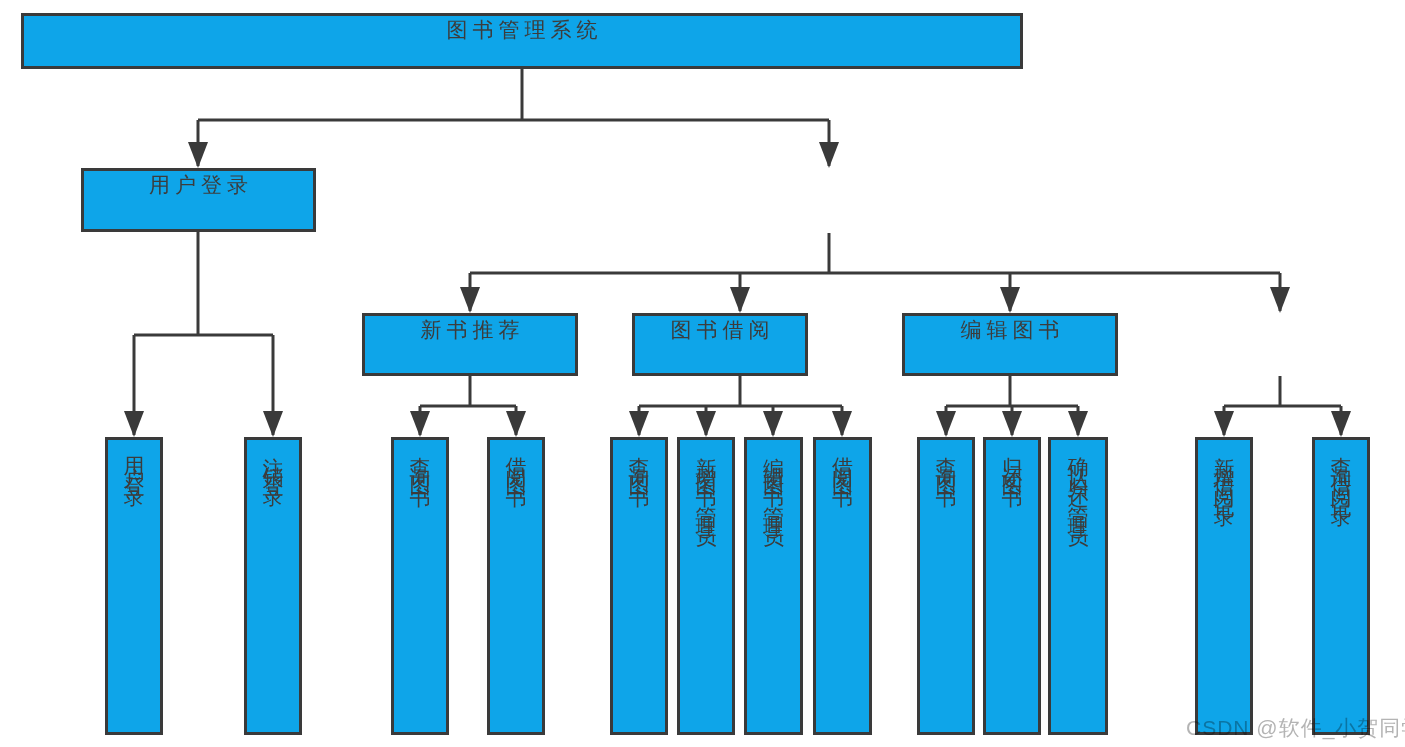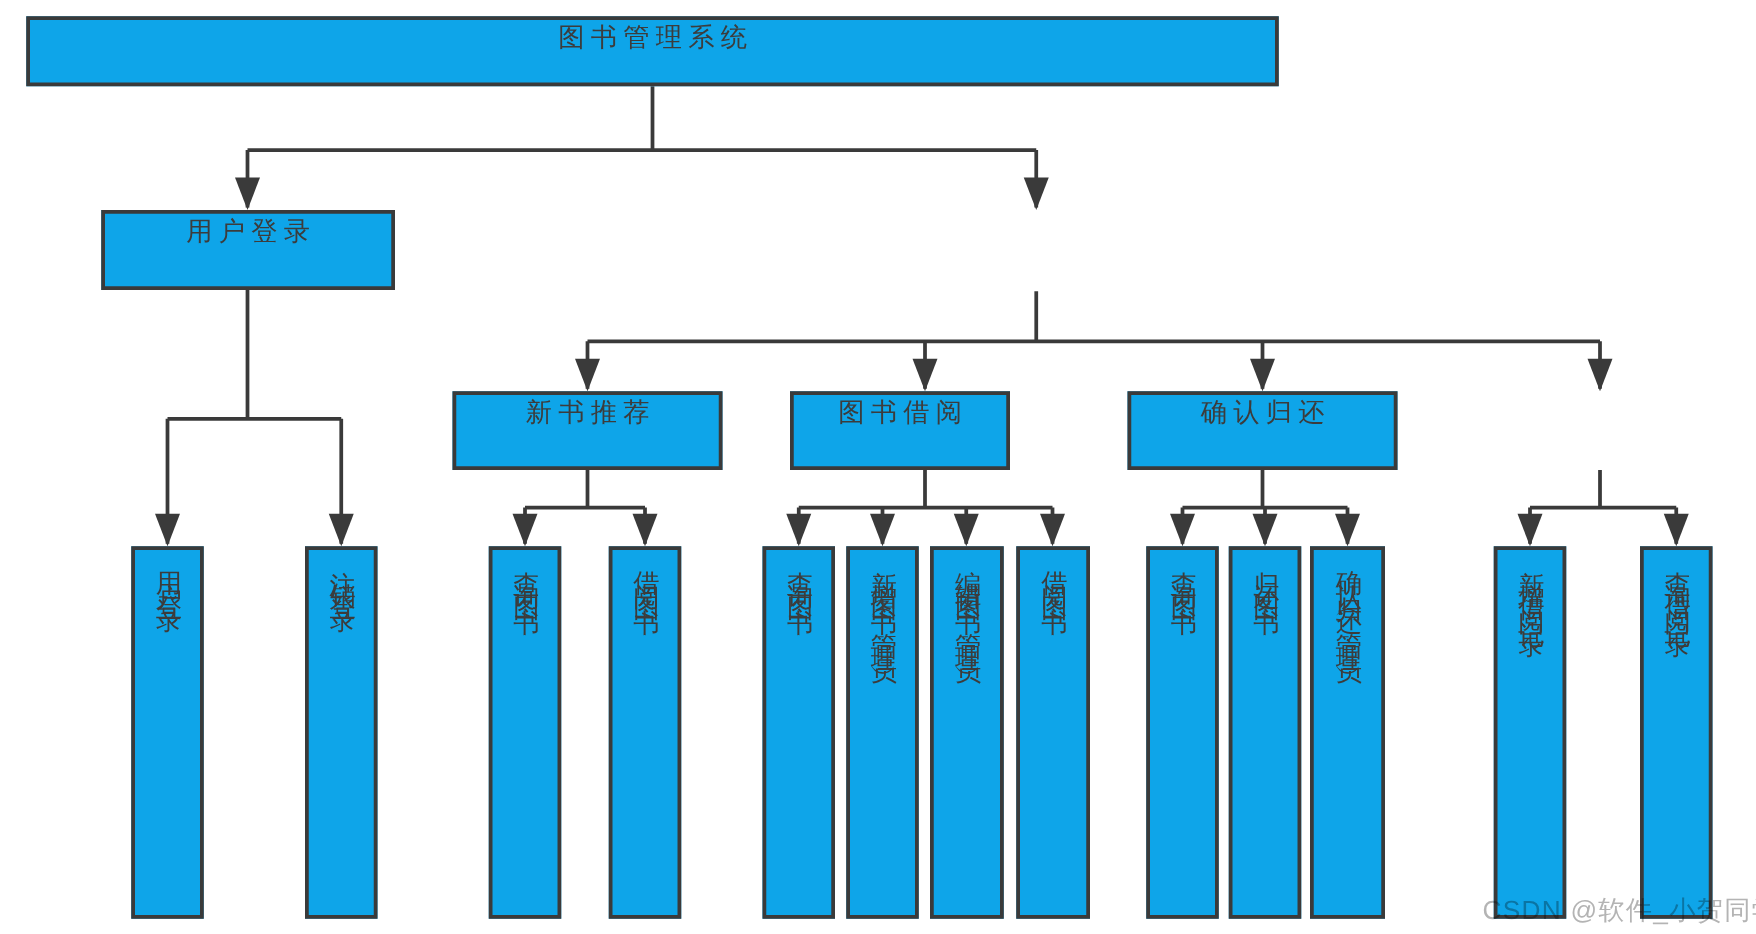--- a/index.html
+++ b/index.html
@@ -133,7 +133,7 @@
     <span>图书借阅</span>
   </div>
   <div class="box box-h" style="left:902px;top:313px;width:216px;height:63px">
-    <span>确认归还</span>
+    <span>编辑图书</span>
   </div>
 
   <div class="box box-v" style="left:105px;top:437px;width:58px;height:298px">

